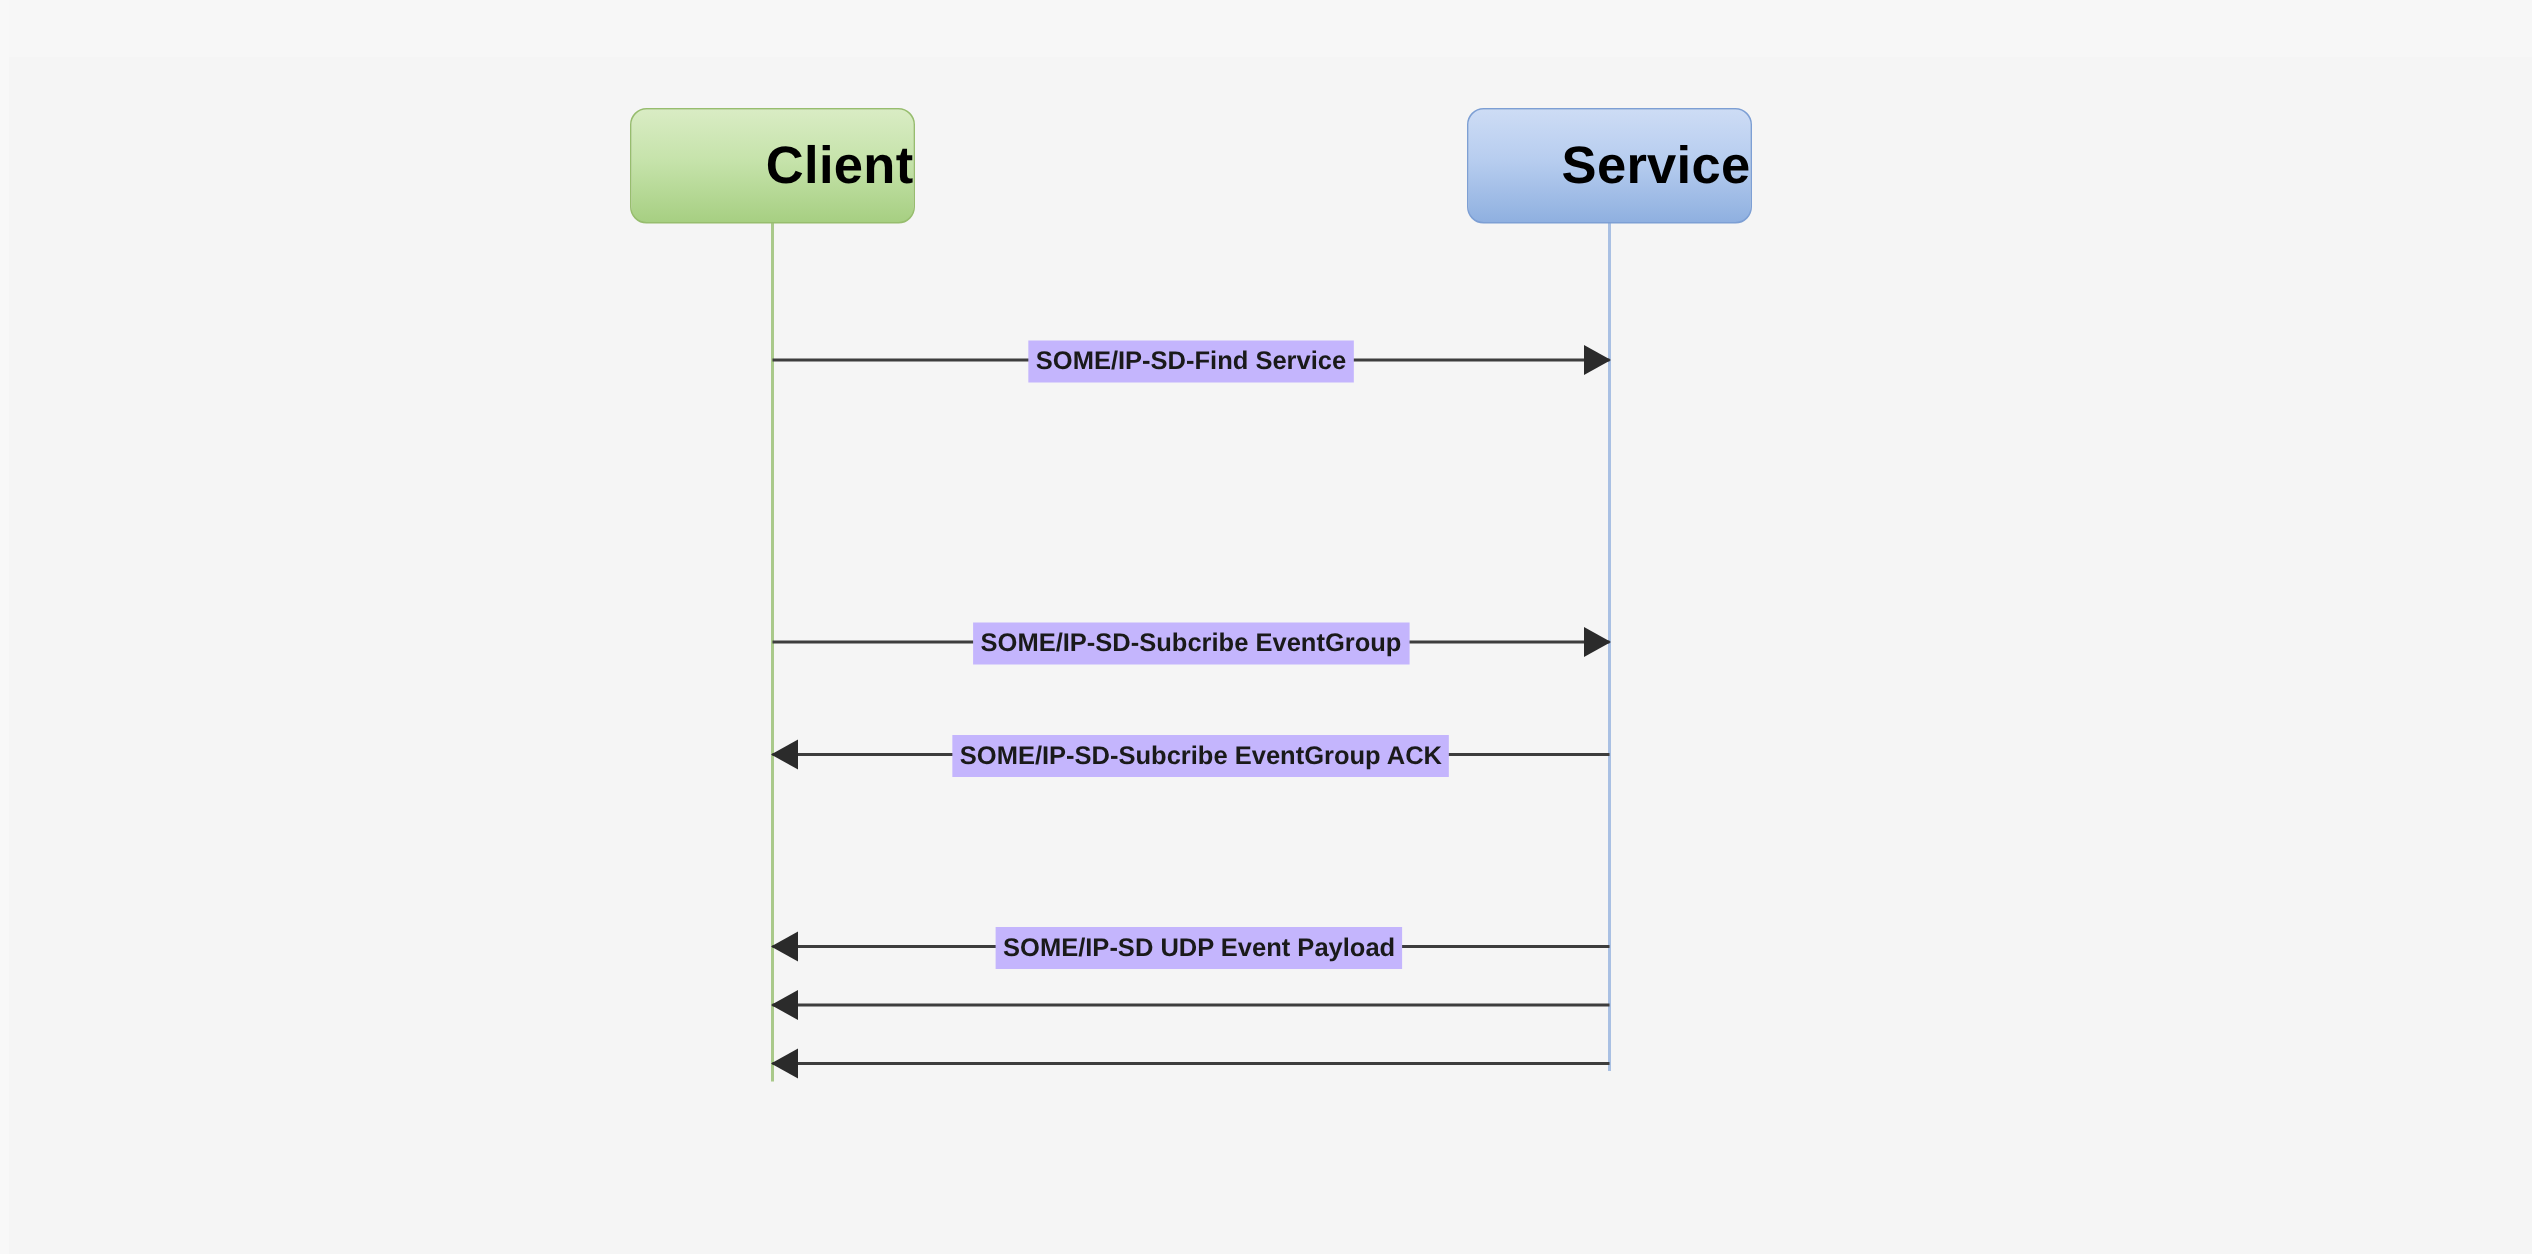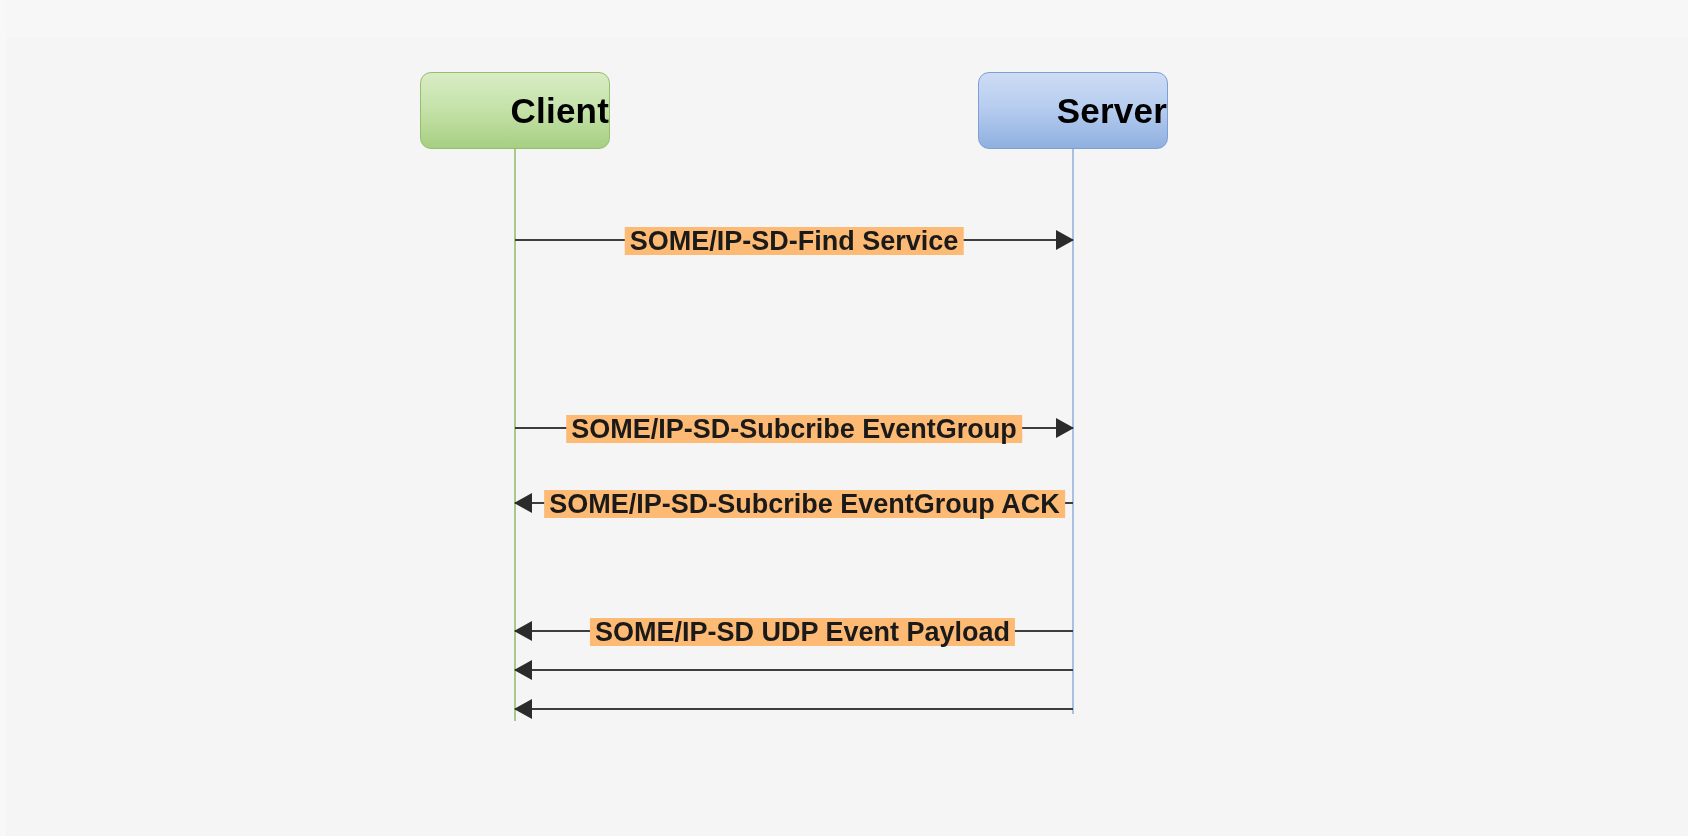--- a/index.html
+++ b/index.html
@@ -138,7 +138,7 @@
     <span>Client</span>
   </div>
   <div class="actor server">
-    <span>Server</span>
+    <span>Service</span>
   </div>
 
   <div class="msg to-right" style="top:228px;">

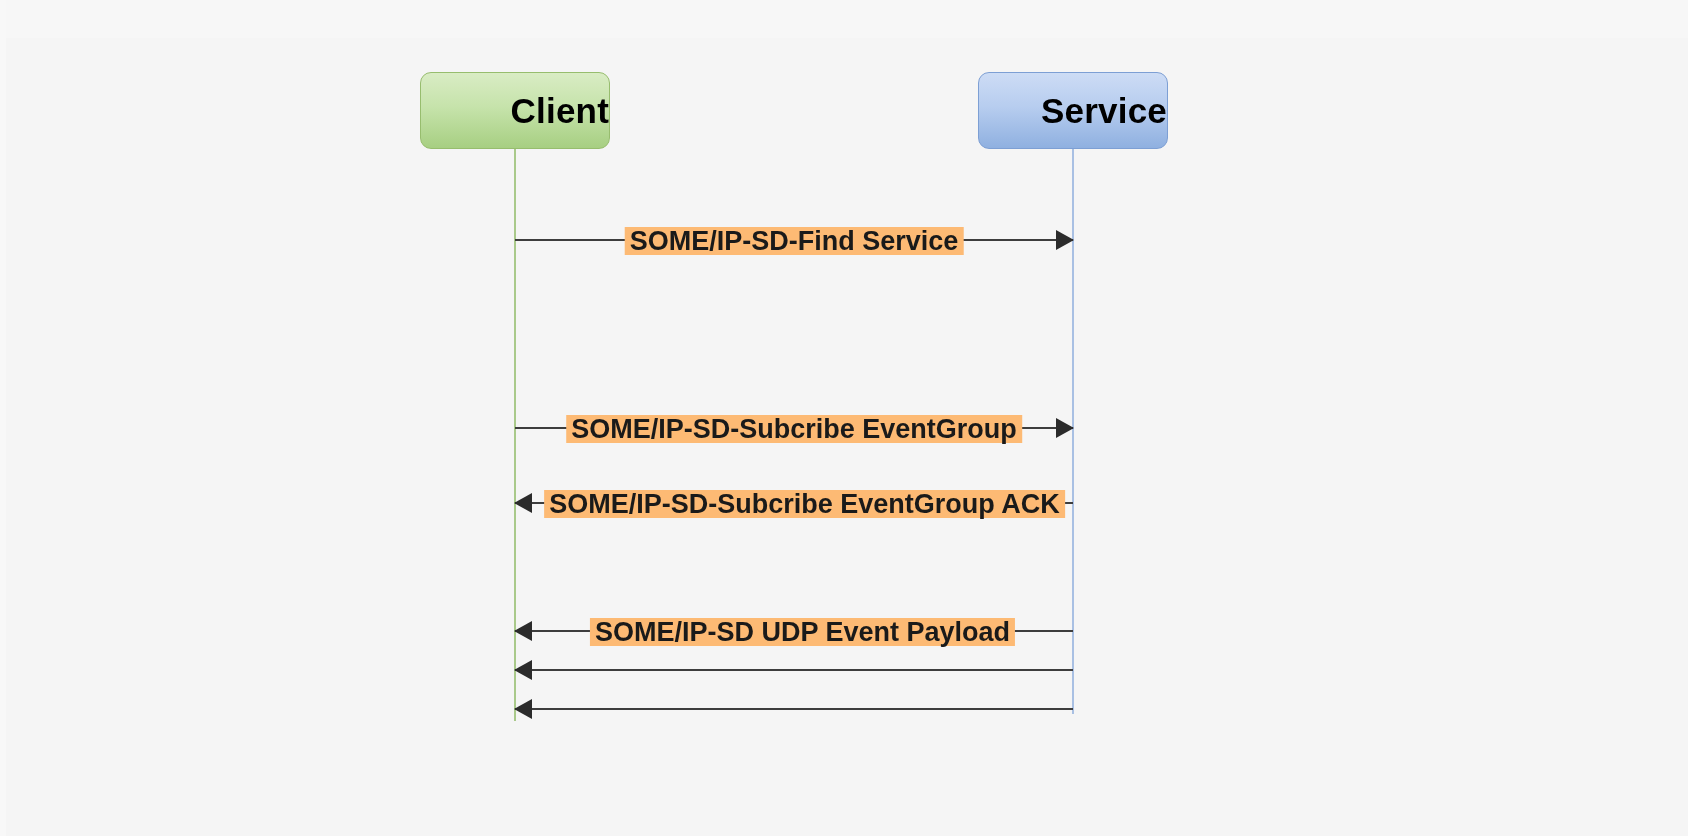--- a/index.html
+++ b/index.html
@@ -113,9 +113,9 @@
     top: -1px;
     left: 50%;
     transform: translateX(-50%);
-    background: #fdba74;
+    background: #c4b5fd;
     padding: 1px 5px;
-    font-size: 27px;
+    font-size: 17px;
     font-weight: bold;
     color: #1a1a1a;
     white-space: nowrap;

